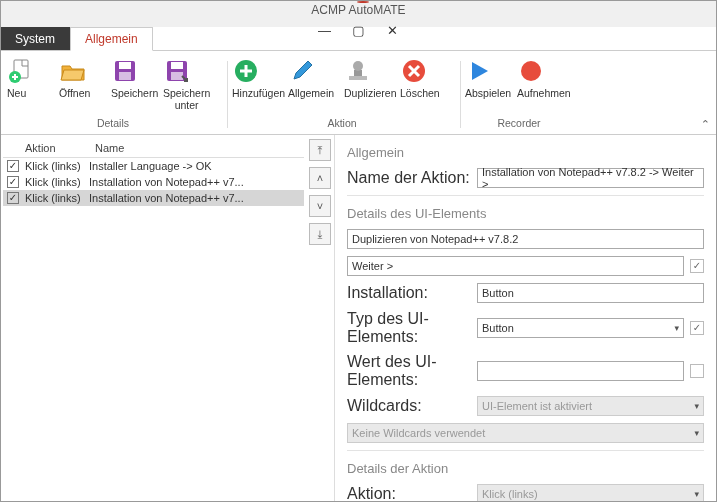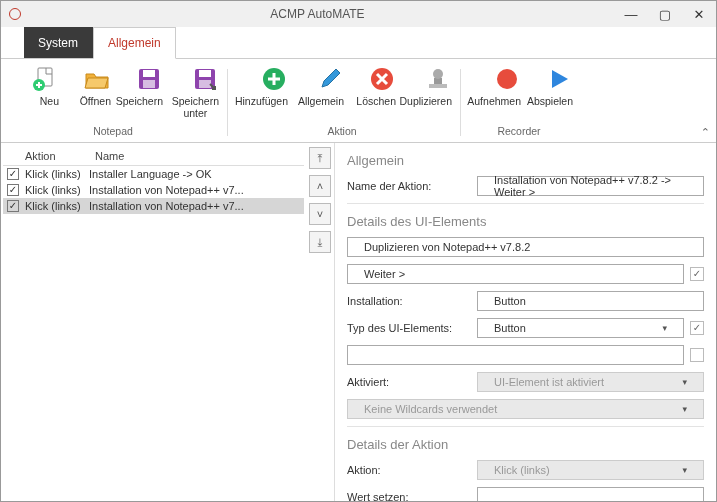--- a/index.html
+++ b/index.html
@@ -5,7 +5,7 @@
   * { box-sizing: border-box; margin: 0; padding: 0; }
   body { font-family: "Segoe UI", Tahoma, sans-serif; font-size: 11px; color: #333; background: #fff; overflow: hidden; }
   .window { width: 717px; height: 502px; border: 1px solid #999; display: flex; flex-direction: column; background: #fff; }
-  .titlebar { height: 26px; background: #f0f0f0; display: flex; align-items: center; position: relative; }
+  .titlebar { height: 26px; background: #f0f0f0; display: flex; align-items: center; position: relative; flex-direction: column; }
   .titlebar .rec-icon { width: 12px; height: 12px; border: 1.5px solid #c0392b; border-radius: 50%; margin-left: 8px; }
   .titlebar .title { flex: 1; text-align: center; font-size: 12px; color: #555; }
   .win-controls { display: flex; }

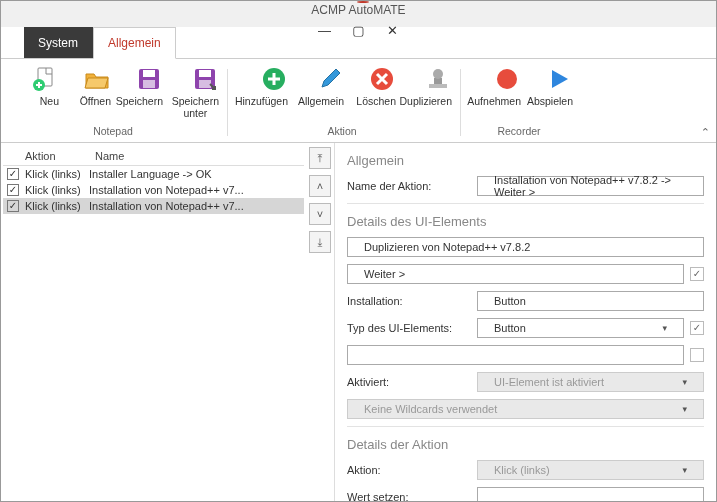--- a/index.html
+++ b/index.html
@@ -10,7 +10,7 @@
   .titlebar .title { flex: 1; text-align: center; font-size: 12px; color: #555; }
   .win-controls { display: flex; }
   .win-controls span { width: 34px; height: 26px; display: flex; align-items: center; justify-content: center; font-size: 13px; color: #333; }
-  .tabstrip { height: 32px; display: flex; border-bottom: 1px solid #ccc; background: #fff; padding-left: 23px; }
+  .tabstrip { height: 24px; display: flex; border-bottom: 1px solid #ccc; background: #fff; }
   .tabstrip .tab { padding: 0 14px; display: flex; align-items: center; font-size: 12px; border-right: 1px solid transparent; }
   .tabstrip .tab.system { background: #3a3a3a; color: #fff; }
   .tabstrip .tab.active { background: #fff; color: #c0392b; border: 1px solid #ccc; border-bottom: 1px solid #fff; margin-bottom: -1px; }

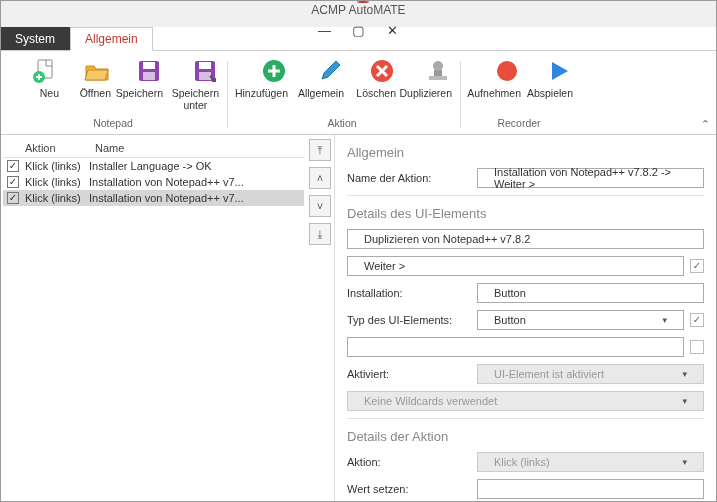--- a/index.html
+++ b/index.html
@@ -19,7 +19,7 @@
   .ribbon-group .btns { display: flex; }
   .ribbon-group .grp-label { font-size: 10.5px; color: #666; margin: 2px 0 3px 0; text-align: center; width: 100%; }
   .ribbon-sep { width: 1px; background: #ddd; margin: 6px 4px; align-self: stretch; }
-  .rbtn { display: flex; flex-direction: column; align-items: flex-end; width: 52px; padding: 2px 0; cursor: default; }
+  .rbtn { display: flex; flex-direction: column; align-items: flex-start; width: 52px; padding: 2px 0; cursor: default; }
   .rbtn .ico { width: 28px; height: 28px; display: flex; align-items: center; justify-content: center; }
   .rbtn .lbl { font-size: 10.5px; color: #333; text-align: center; line-height: 1.15; margin-top: 2px; height: 26px; display:flex; align-items:flex-start; justify-content:center;}
   .rbtn.wide { width: 56px; }

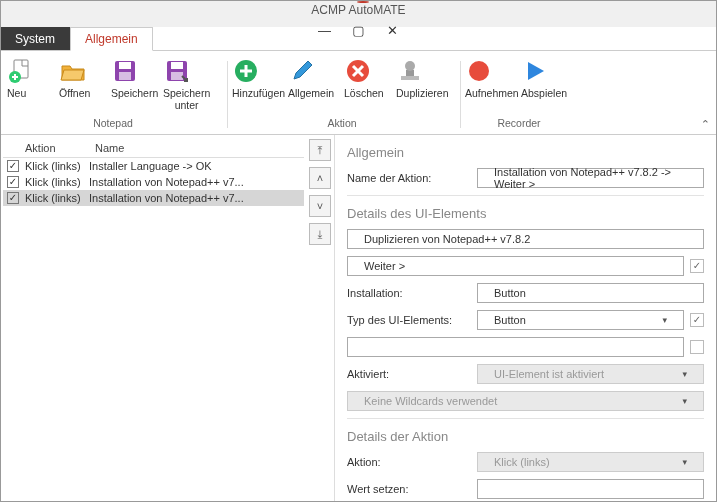--- a/index.html
+++ b/index.html
@@ -140,15 +140,6 @@
           </span>
           <span class="lbl">Allgemein</span>
         </div>
-        <div class="rbtn">
-          <span class="ico">
-            <svg width="26" height="26">
-                <circle cx="13" cy="13" r="11" fill="#e74c3c"></circle>
-                <path d="M8 8 l10 10 M18 8 l-10 10" stroke="#fff" stroke-width="3"></path>
-              </svg>
-          </span>
-          <span class="lbl">Löschen</span>
-        </div>
         <div class="rbtn wide">
           <span class="ico">
             <svg width="26" height="26">
@@ -158,6 +149,15 @@
               </svg>
           </span>
           <span class="lbl">Duplizieren</span>
+        </div>
+        <div class="rbtn">
+          <span class="ico">
+            <svg width="26" height="26">
+                <circle cx="13" cy="13" r="11" fill="#e74c3c"></circle>
+                <path d="M8 8 l10 10 M18 8 l-10 10" stroke="#fff" stroke-width="3"></path>
+              </svg>
+          </span>
+          <span class="lbl">Löschen</span>
         </div>
       </div>
       <div class="grp-label">Aktion</div>

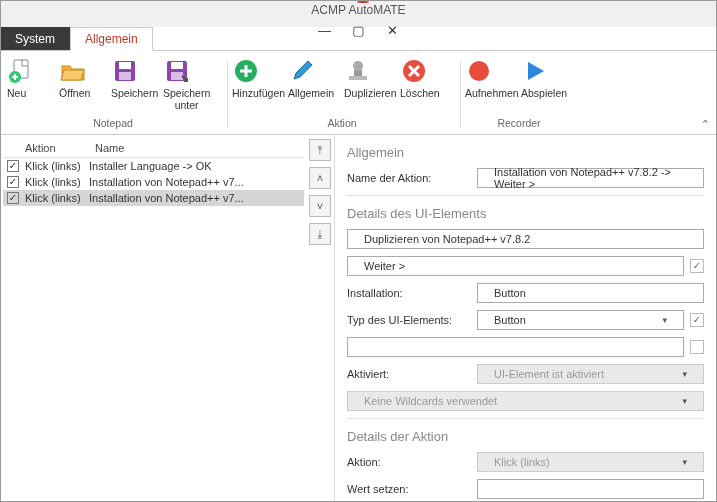--- a/index.html
+++ b/index.html
@@ -167,6 +167,14 @@
 
     <div class="ribbon-group">
       <div class="btns">
+        <div class="rbtn">
+          <span class="ico">
+            <svg width="26" height="26">
+                <path d="M6 4 l16 9 -16 9 z" fill="#2e86de"></path>
+              </svg>
+          </span>
+          <span class="lbl">Abspielen</span>
+        </div>
         <div class="rbtn wide">
           <span class="ico">
             <svg width="26" height="26">
@@ -174,14 +182,6 @@
               </svg>
           </span>
           <span class="lbl">Aufnehmen</span>
-        </div>
-        <div class="rbtn">
-          <span class="ico">
-            <svg width="26" height="26">
-                <path d="M6 4 l16 9 -16 9 z" fill="#2e86de"></path>
-              </svg>
-          </span>
-          <span class="lbl">Abspielen</span>
         </div>
       </div>
       <div class="grp-label">Recorder</div>

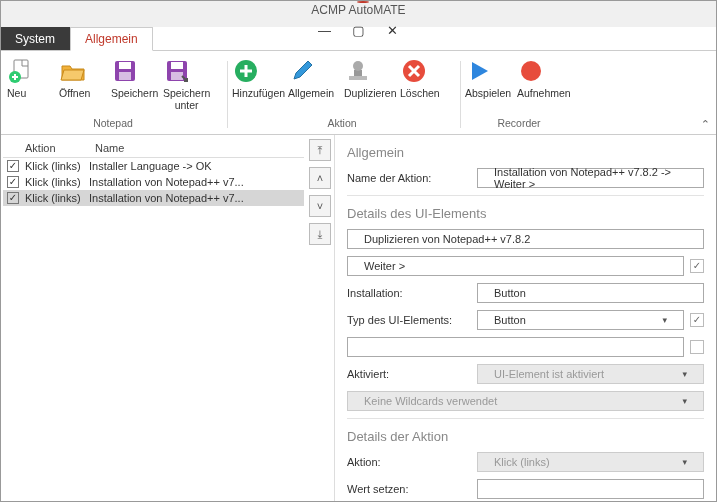--- a/index.html
+++ b/index.html
@@ -116,7 +116,7 @@
 unter</span>
         </div>
       </div>
-      <div class="grp-label">Notepad</div>
+      <div class="grp-label">Details</div>
     </div>
 
     <div class="ribbon-sep"></div>

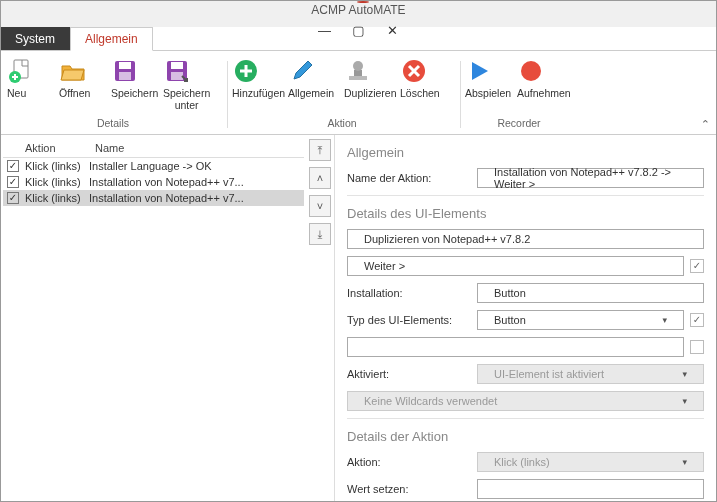--- a/index.html
+++ b/index.html
@@ -40,7 +40,7 @@
   .sect { color: #888; font-size: 13px; margin: 4px 0 8px 0; }
   .hr { border: none; border-top: 1px solid #e3e3e3; margin: 6px 0 10px 0; }
   .form-row { display: flex; align-items: center; margin-bottom: 7px; }
-  .form-row .flabel { width: 130px; color: #333; font-size: 11px; }
+  .form-row .flabel { width: 130px; color: #333; font-size: 16px; }
   .form-row .finput { flex: 1; height: 20px; border: 1px solid #aaa; background: #fff; padding: 0 16px; font-size: 11px; color: #333; display:flex; align-items:center; }
   .form-row .finput.sel { display: flex; align-items: center; justify-content: space-between; }
   .form-row .finput.dis { background: #e9e9e9; color: #999; border-color: #ccc; }

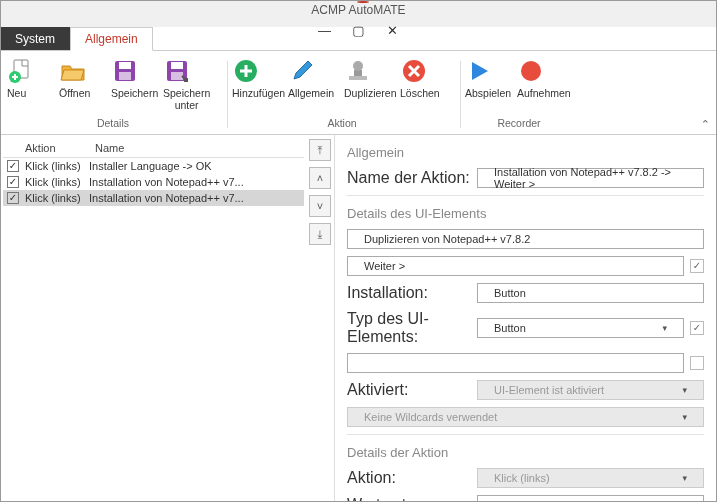--- a/index.html
+++ b/index.html
@@ -41,7 +41,7 @@
   .hr { border: none; border-top: 1px solid #e3e3e3; margin: 6px 0 10px 0; }
   .form-row { display: flex; align-items: center; margin-bottom: 7px; }
   .form-row .flabel { width: 130px; color: #333; font-size: 16px; }
-  .form-row .finput { flex: 1; height: 20px; border: 1px solid #aaa; background: #fff; padding: 0 16px; font-size: 11px; color: #333; display:flex; align-items:center; }
+  .form-row .finput { flex: 1; height: 20px; border: 1px solid #aaa; background: #fff; padding: 0 4px; font-size: 11px; color: #333; display:flex; align-items:center; }
   .form-row .finput.sel { display: flex; align-items: center; justify-content: space-between; }
   .form-row .finput.dis { background: #e9e9e9; color: #999; border-color: #ccc; }
   .form-row .chk { width: 14px; height: 14px; border: 1px solid #bbb; margin-left: 6px; font-size: 10px; line-height: 12px; text-align: center; color: #666; }

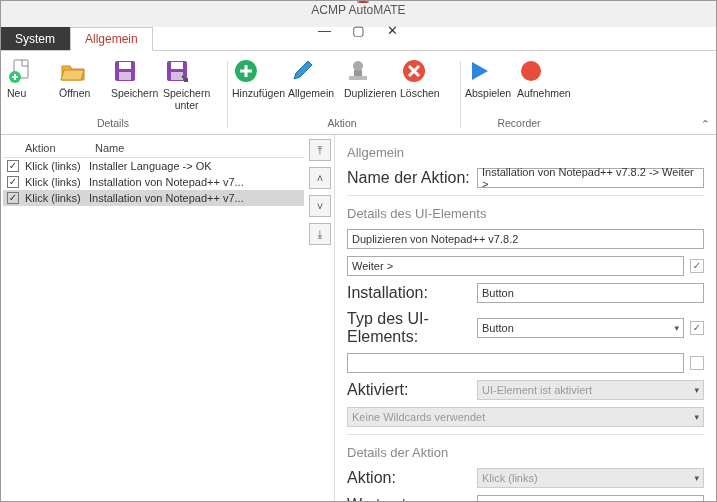--- a/index.html
+++ b/index.html
@@ -253,6 +253,7 @@
         <div class="chk">✓</div>
       </div>
       <div class="form-row">
+        <div class="flabel">Wert des UI-Elements:</div>
         <div class="finput"></div>
         <div class="chk"></div>
       </div>

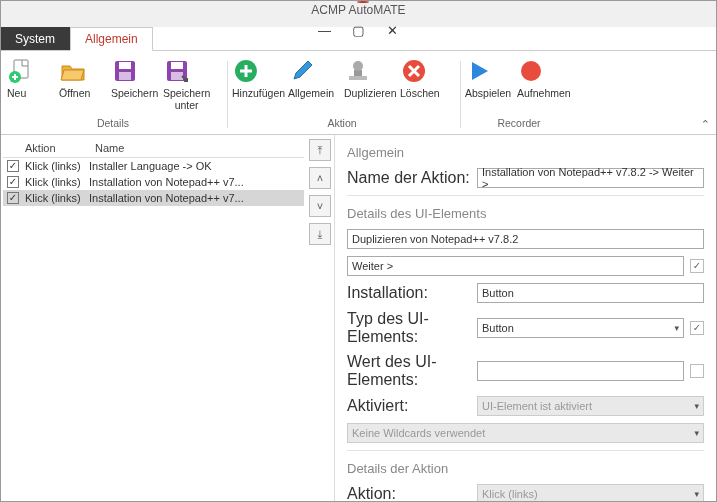--- a/index.html
+++ b/index.html
@@ -258,7 +258,7 @@
         <div class="chk"></div>
       </div>
       <div class="form-row">
-        <div class="flabel">Aktiviert:</div>
+        <div class="flabel">Wildcards:</div>
         <div class="finput sel dis">
             <span>UI-Element ist aktiviert</span>
             <span class="caret">▾</span>

